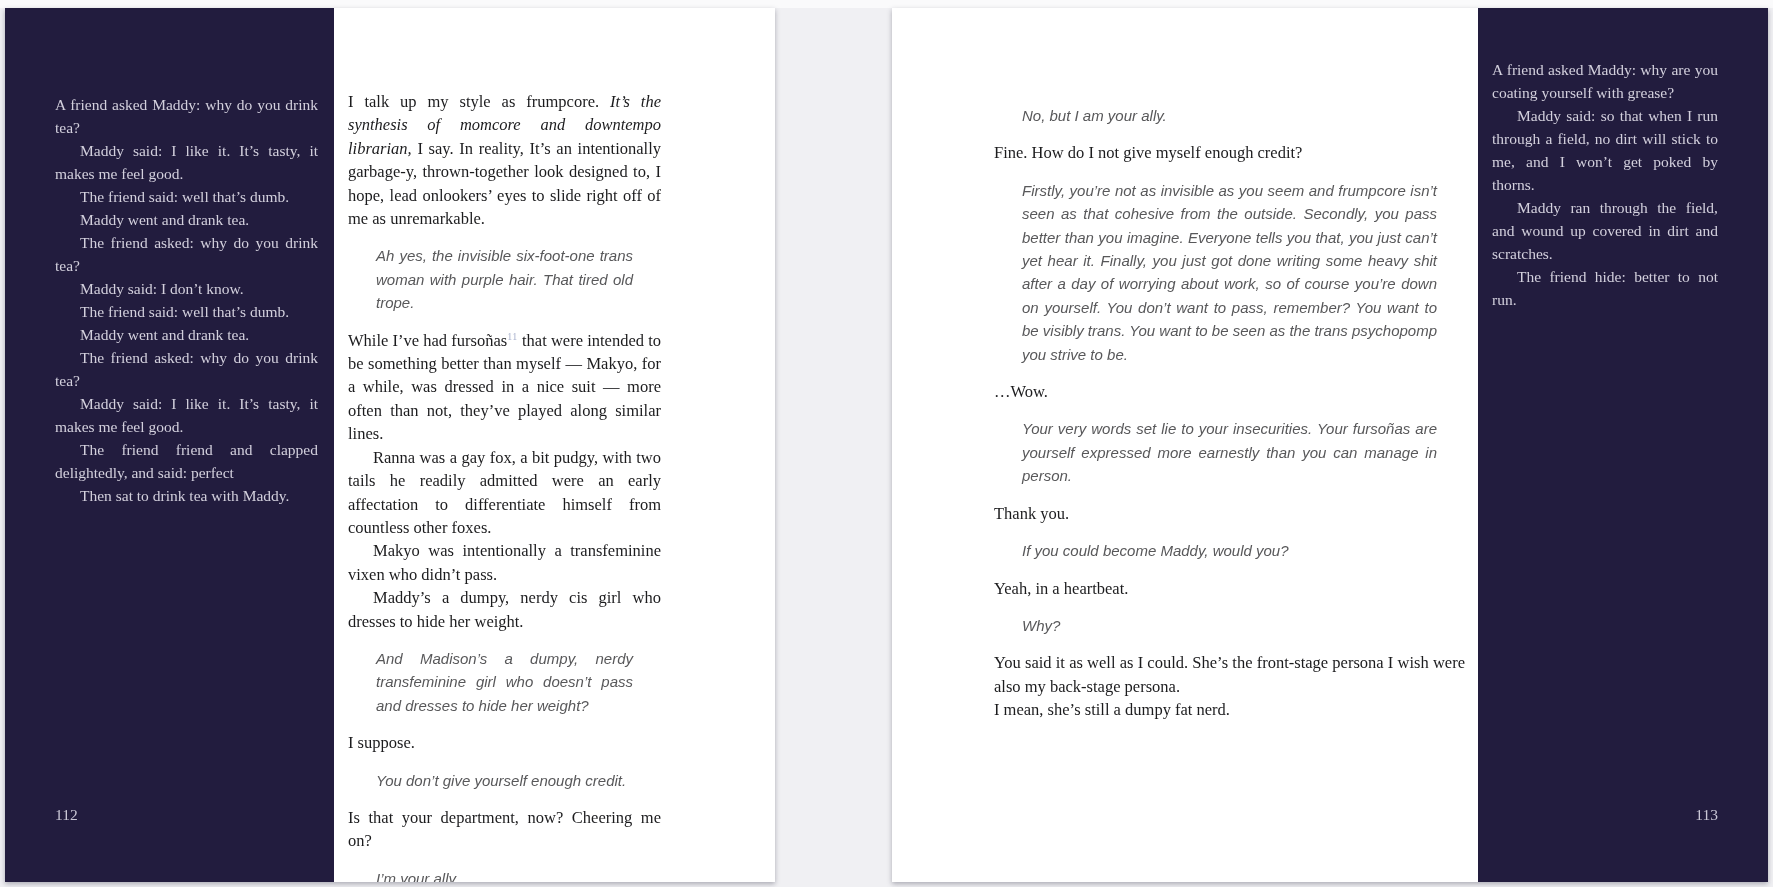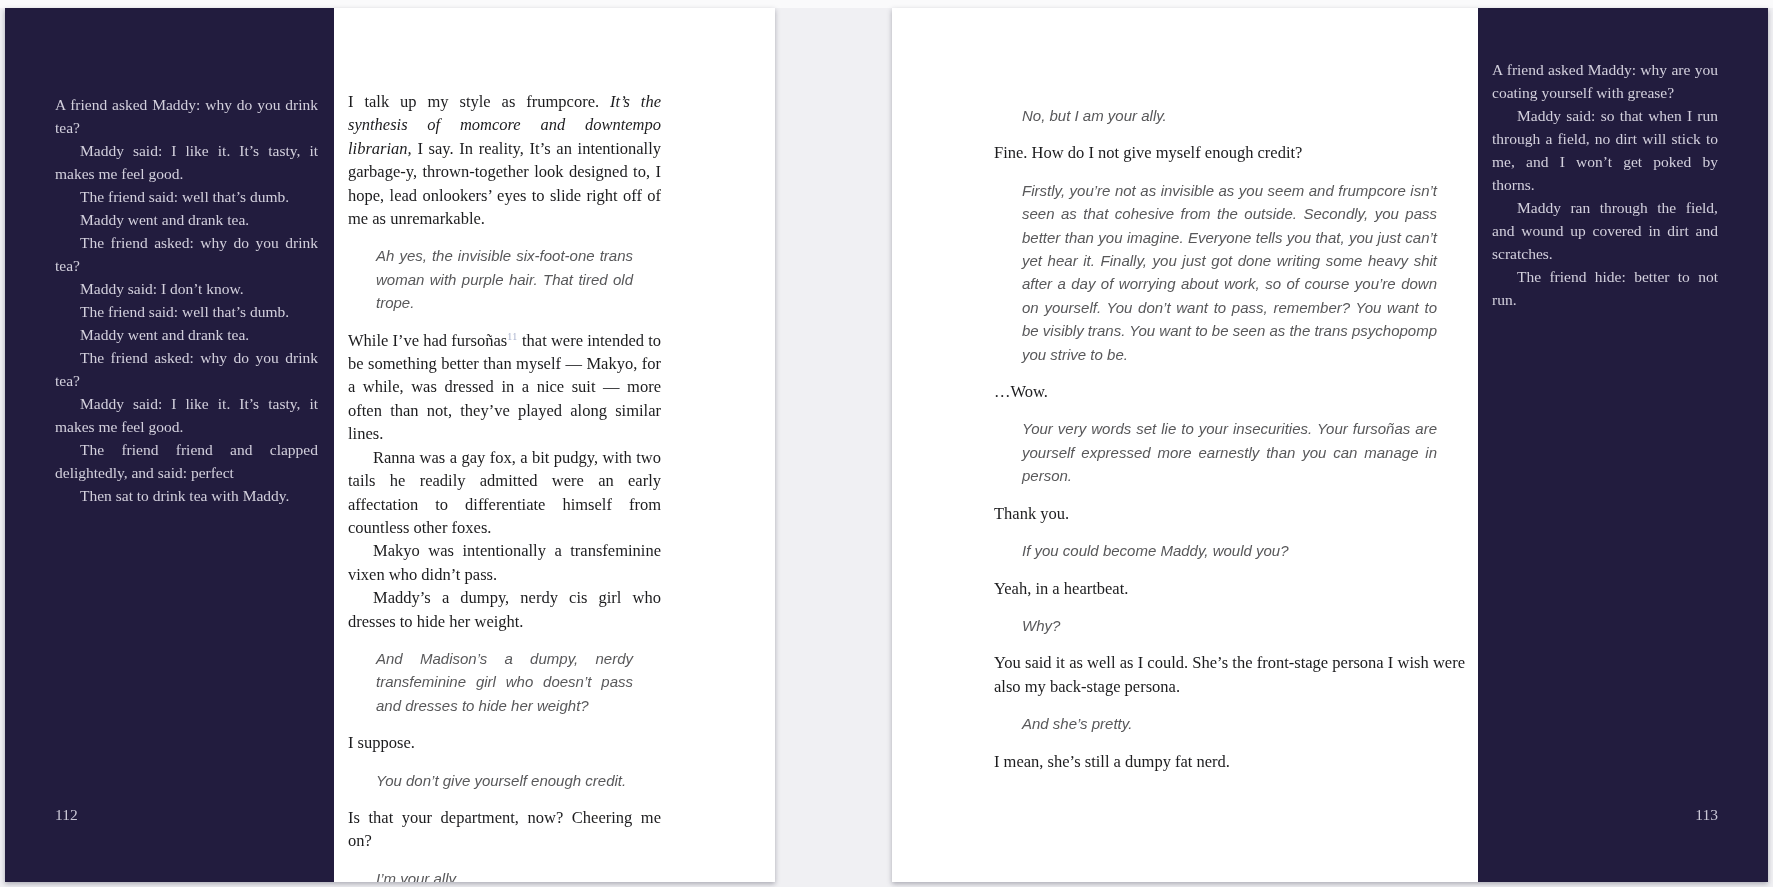--- a/index.html
+++ b/index.html
@@ -114,7 +114,6 @@
         <p class="para"><span>Yeah, in a heartbeat.</span></p>
         <div class="quote"><span>Why?</span></div>
         <p class="para"><span>You said it as well as I could. She’s the front-stage persona I wish were also my back-stage persona.</span></p>
-        <div class="quote"><span>And she’s pretty.</span></div>
         <p class="para"><span>I mean, she’s still a dumpy fat nerd.</span></p>
       </div>
   </div>

